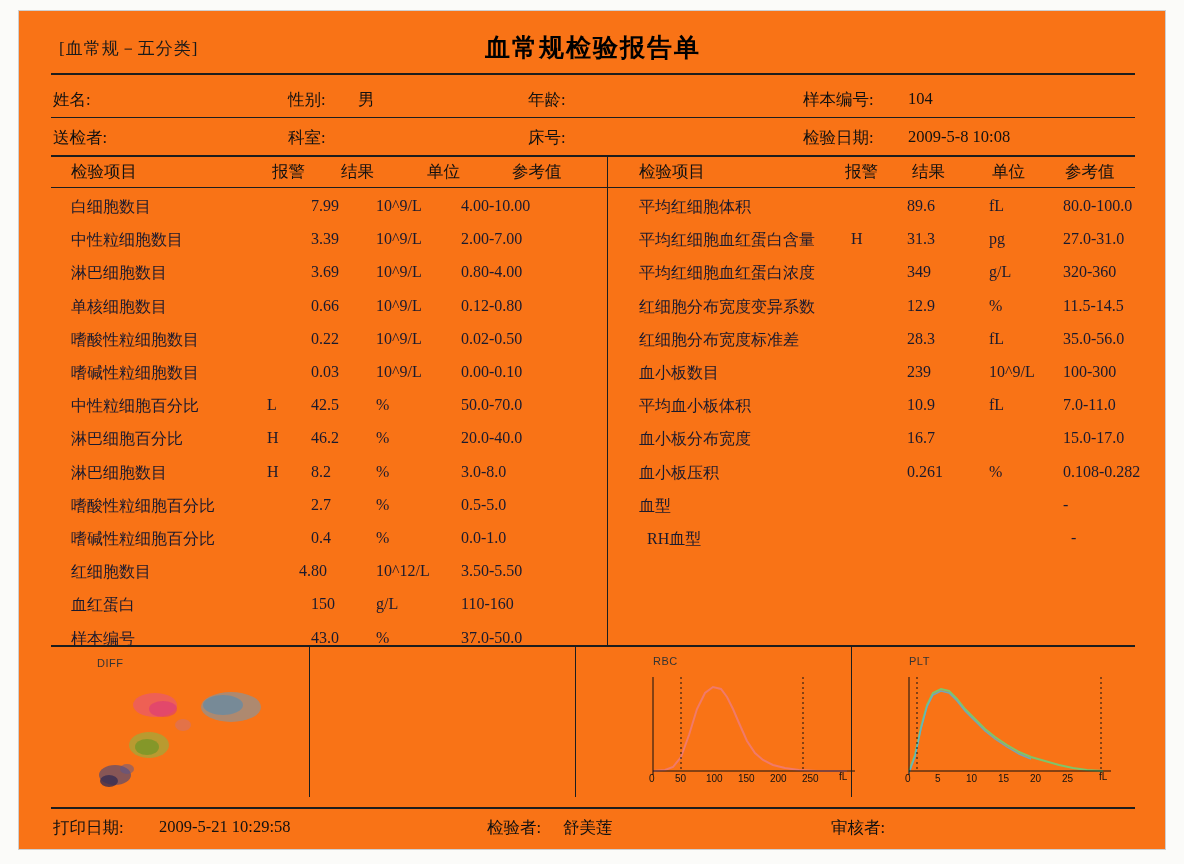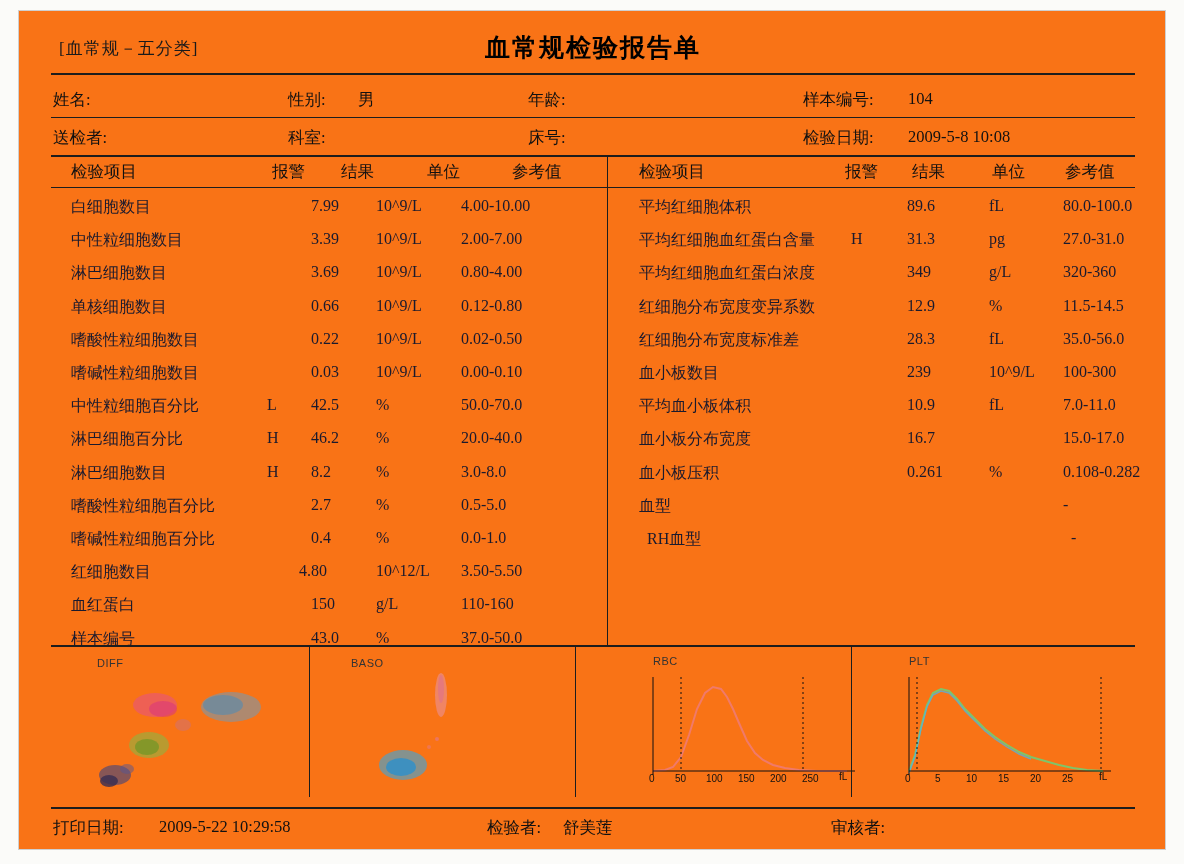--- a/index.html
+++ b/index.html
@@ -385,17 +385,6 @@
         </svg>
       </div>
 
-      <div class="chartbox" style="left:266px; width:236px;">
-        <div class="chart-label" style="left:34px; top:10px;">BASO</div>
-        <svg width="236" height="148" style="position:absolute;left:0;top:0;">
-          <ellipse cx="124" cy="48" rx="6" ry="22" fill="#e59bc4" opacity="0.45"></ellipse>
-          <ellipse cx="124" cy="42" rx="3" ry="14" fill="#d4679f" opacity="0.4"></ellipse>
-          <ellipse cx="86" cy="118" rx="24" ry="15" fill="#37a6e0" opacity="0.6"></ellipse>
-          <ellipse cx="84" cy="120" rx="15" ry="9" fill="#1f90d4" opacity="0.7"></ellipse>
-          <circle cx="120" cy="92" r="2" fill="#e07aa8" opacity="0.5"></circle>
-          <circle cx="112" cy="100" r="2" fill="#e07aa8" opacity="0.4"></circle>
-        </svg>
-      </div>
 
       <div class="chartbox" style="left:556px; width:270px;">
         <div class="chart-label" style="left:46px; top:8px;">RBC</div>

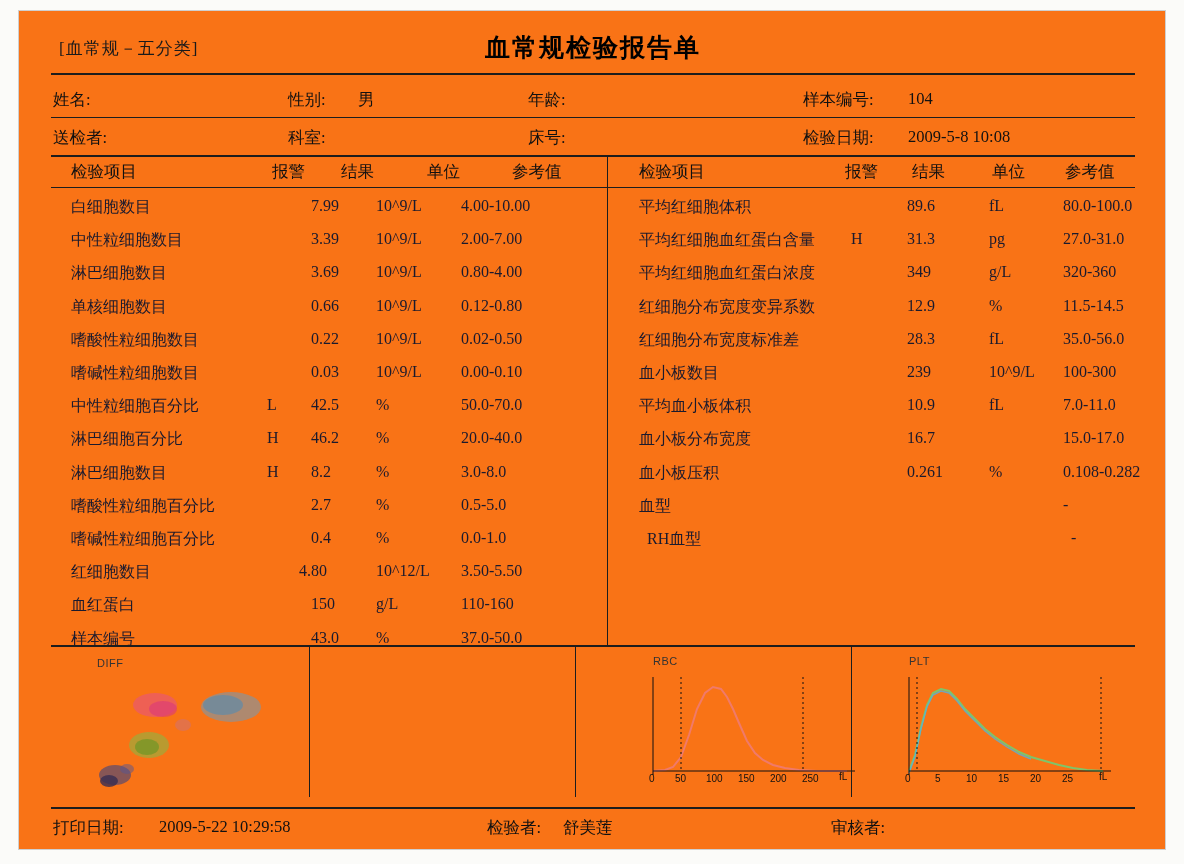--- a/index.html
+++ b/index.html
@@ -436,7 +436,7 @@
 
     <div class="footer" style="top:806px;">
       <span style="left:0px;">打印日期:</span>
-      <span style="left:106px;">2009-5-22 10:29:58</span>
+      <span style="left:106px;">2009-5-21 10:29:58</span>
       <span style="left:434px;">检验者:</span>
       <span style="left:510px;">舒美莲</span>
       <span style="left:778px;">审核者:</span>

